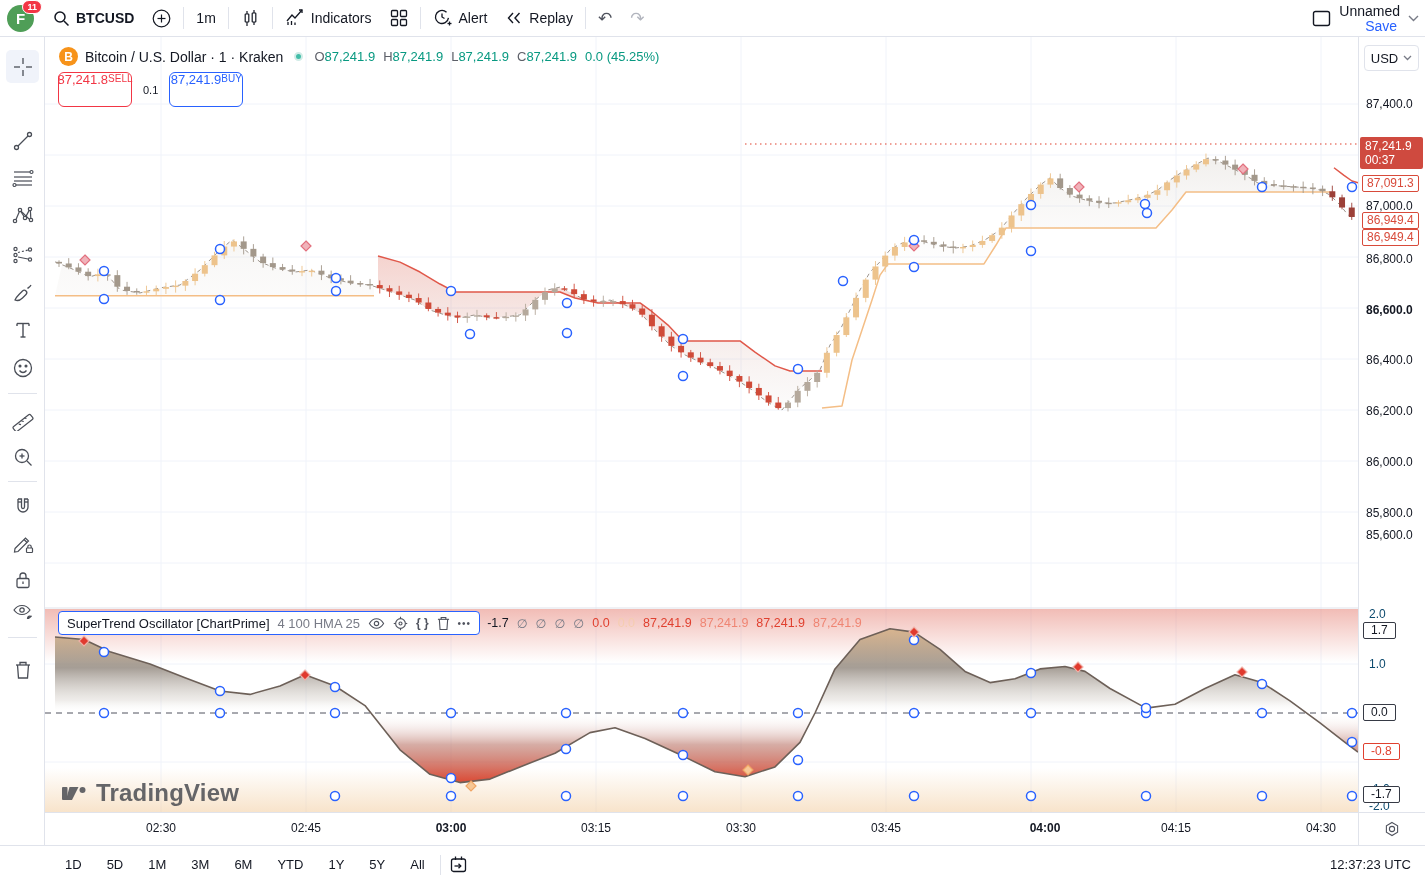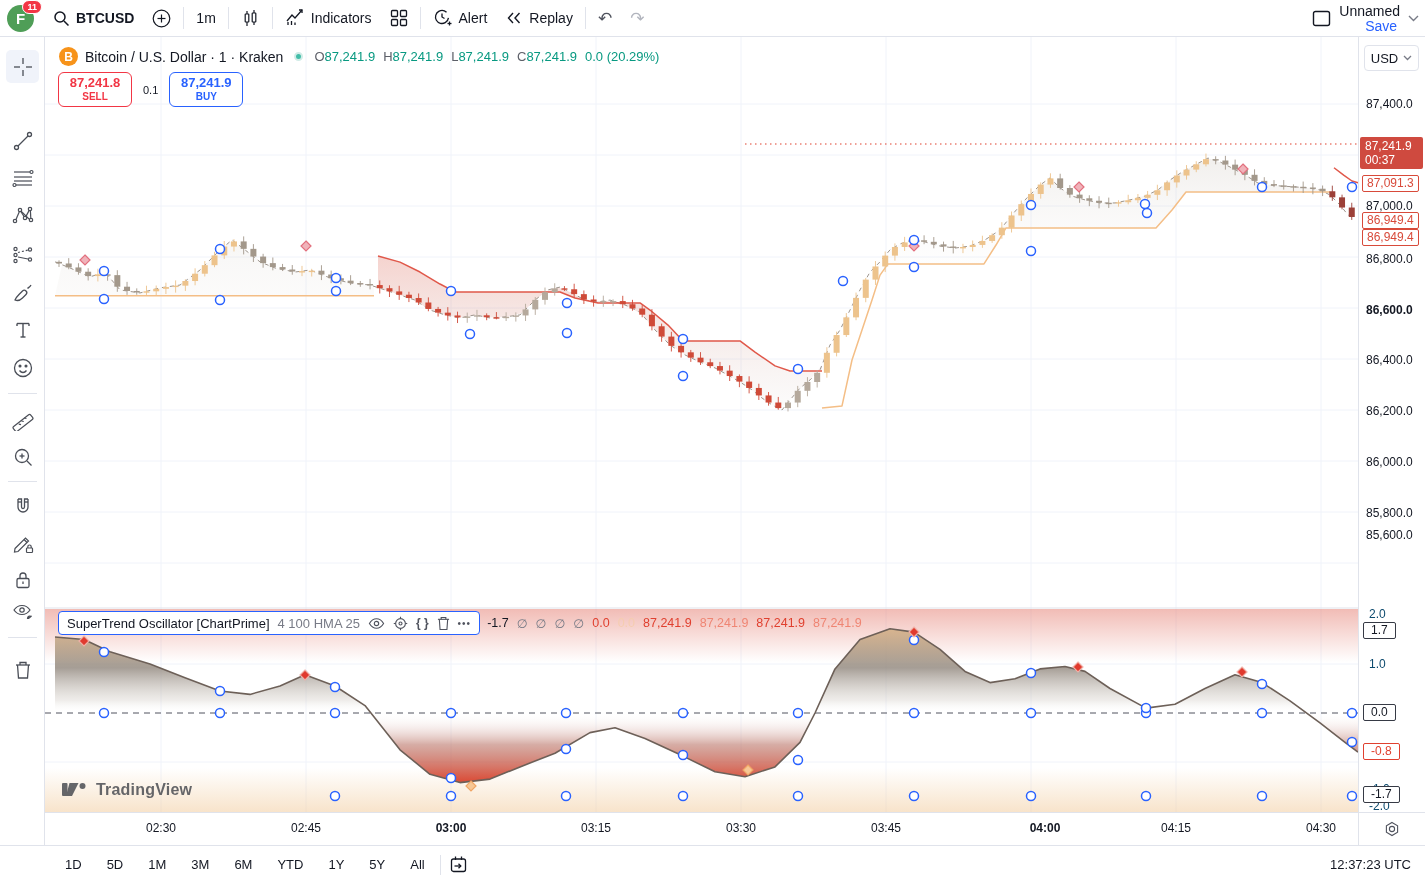--- a/index.html
+++ b/index.html
@@ -779,7 +779,7 @@
       <span><span class="lt">H</span><span class="vl">87,241.9</span></span>
       <span><span class="lt">L</span><span class="vl">87,241.9</span></span>
       <span><span class="lt">C</span><span class="vl">87,241.9</span></span>
-      <span class="vl">0.0 (20.29%)</span>
+      <span class="vl">0.0 (45.25%)</span>
     </span>
   </div>
 

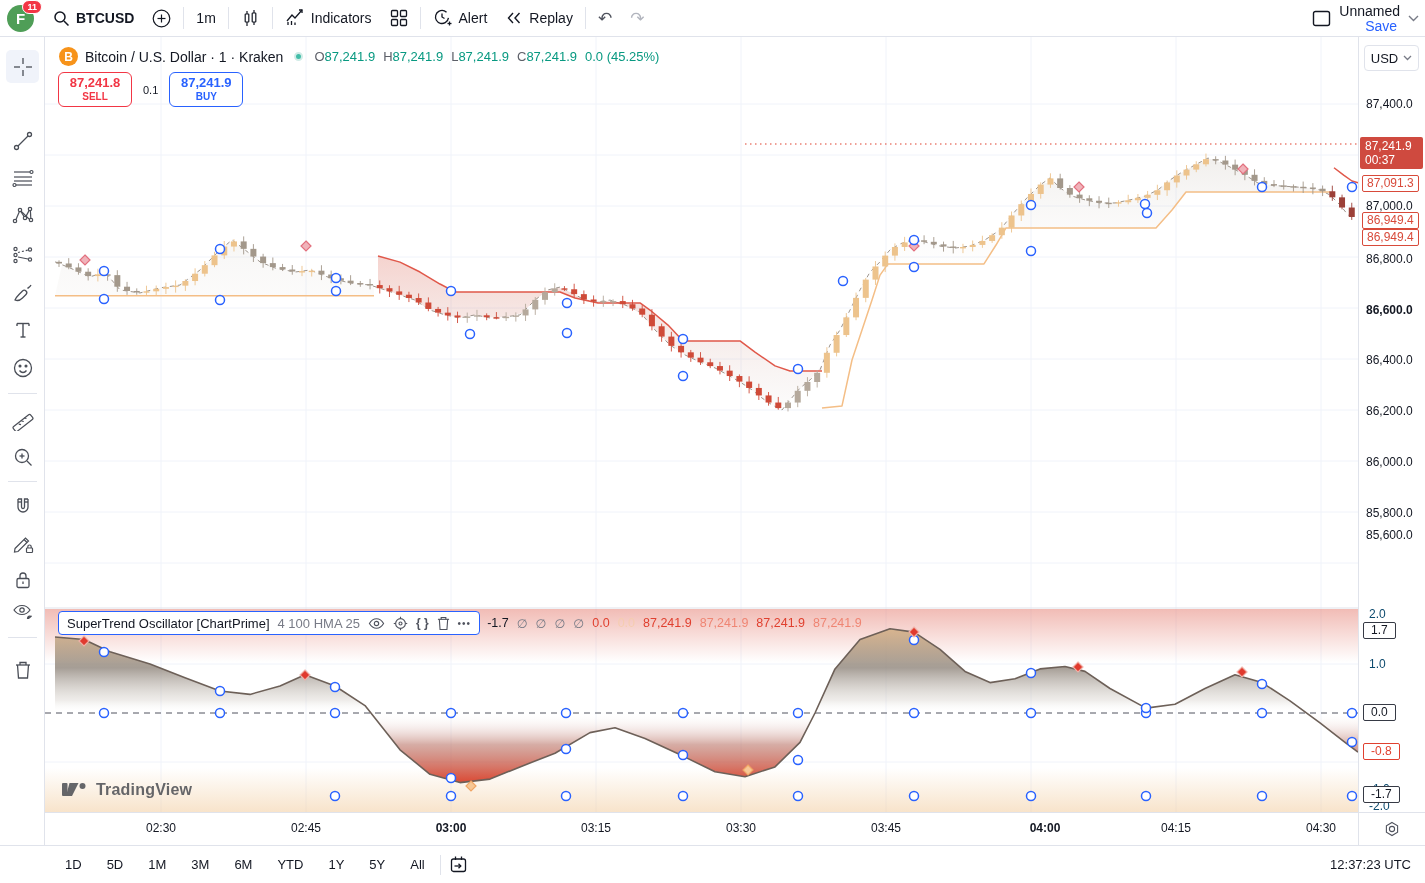--- a/index.html
+++ b/index.html
@@ -48,7 +48,7 @@
   .ohlc .vl { color:#089981; }
   #trade { position:absolute; left:58px; top:72px; display:flex; align-items:center; z-index:10; }
   .trade-box { width:74px; height:35px; border-radius:6px; background:#fff; text-align:center;
-    display:flex; flex-direction:column; justify-content:center; line-height:1.15; cursor:pointer;font-weight:bold; }
+    display:flex; flex-direction:row; justify-content:center; line-height:1.15; cursor:pointer; }
   .trade-box .pr { font-size:13px; }
   .trade-box .lb { font-size:10px; }
   .sell { border:1px solid #f23645; color:#f23645; }

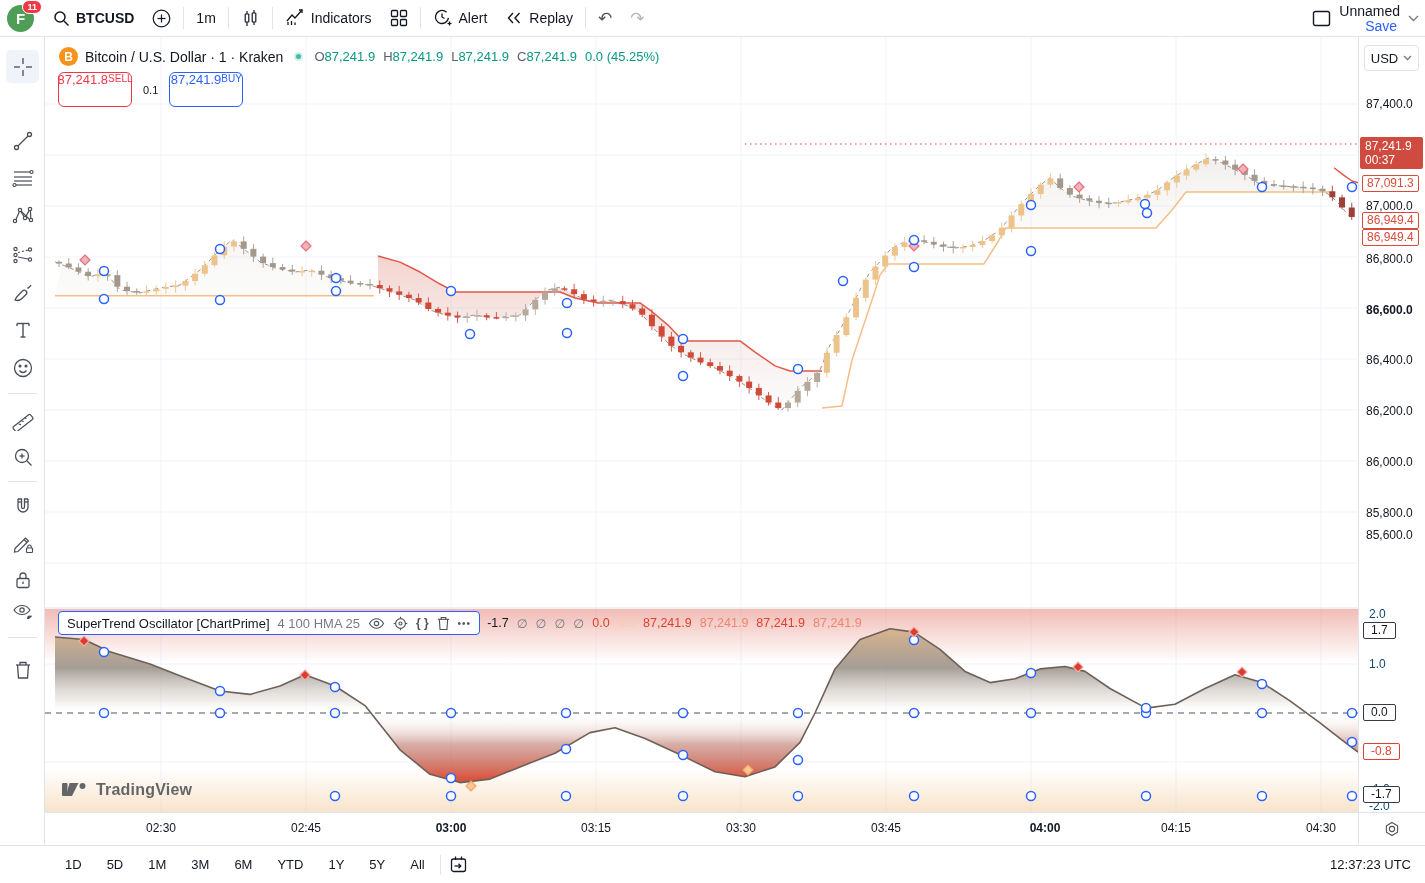--- a/index.html
+++ b/index.html
@@ -100,7 +100,7 @@
   
   #watermark { position:absolute; left:62px; top:779px; display:flex; align-items:center; gap:7px;
     opacity:0.8; z-index:5; }
-  #watermark .wm-text { font-size:16px; font-weight:bold; color:#40434a; letter-spacing:0.2px; }
+  #watermark .wm-text { font-size:24px; font-weight:bold; color:#40434a; letter-spacing:0.2px; }
 
   #chart-svg { position:absolute; left:0; top:0; z-index:1; }
 </style>

